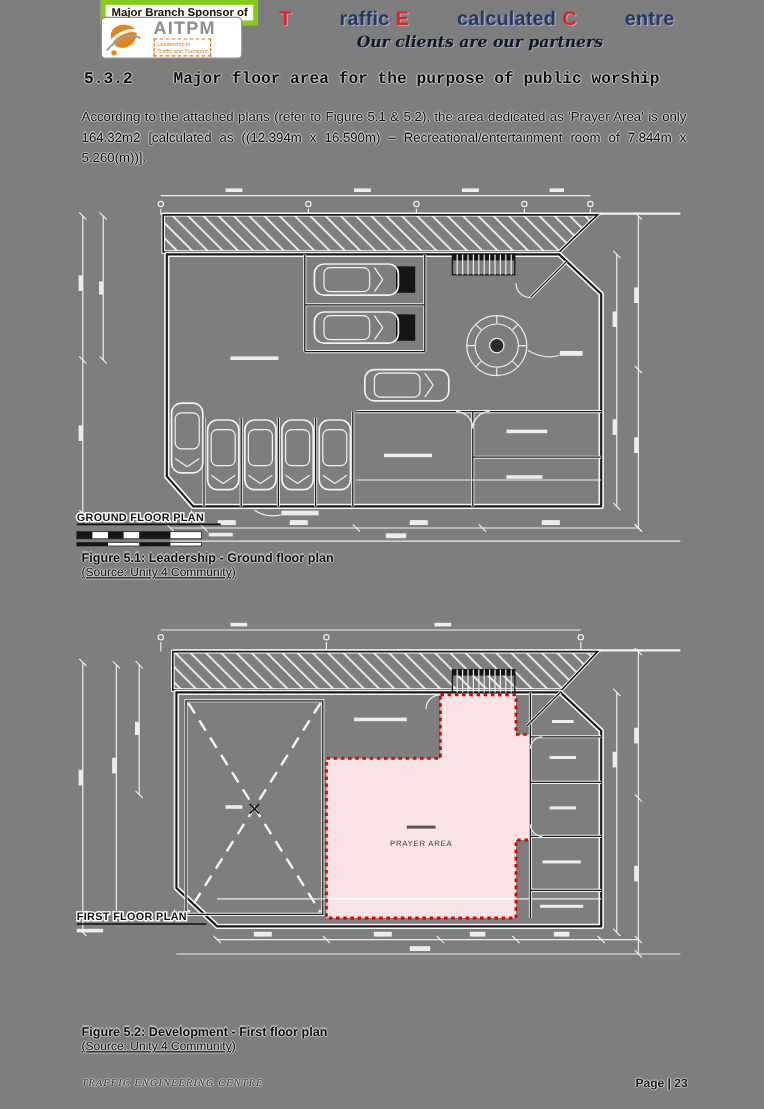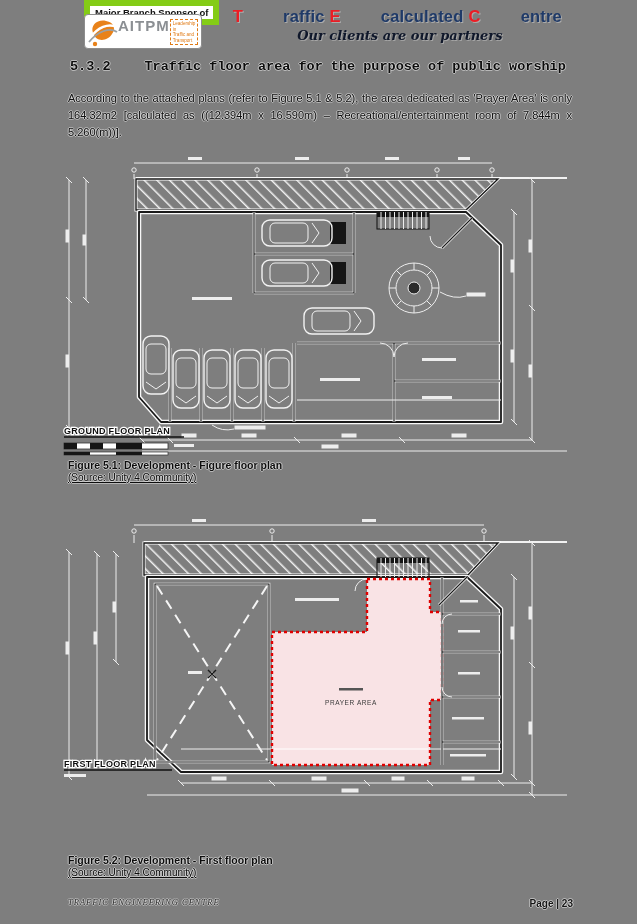--- a/index.html
+++ b/index.html
@@ -12,7 +12,7 @@
   .halo{text-shadow:1px 0 0 rgba(255,255,255,.45),-1px 0 0 rgba(255,255,255,.45),
         0 1px 0 rgba(255,255,255,.45),0 -1px 0 rgba(255,255,255,.45);}
   
-  .sponsor-box{position:absolute;left:84px;top:0;background:#fff;border:6px solid #84cc16;
+  .sponsor-box{position:absolute;left:84px;top:0;background:#fff;border:4px solid #84cc16;
     font-size:9.5px;font-weight:bold;color:#111;padding:1px 5px;white-space:nowrap;}
   .logo-box{position:absolute;left:84px;top:14px;width:118px;height:35px;background:#fff;
     border:1px solid #8d8d8d;border-radius:4px;display:flex;align-items:center;padding:1px 3px;box-sizing:border-box;}

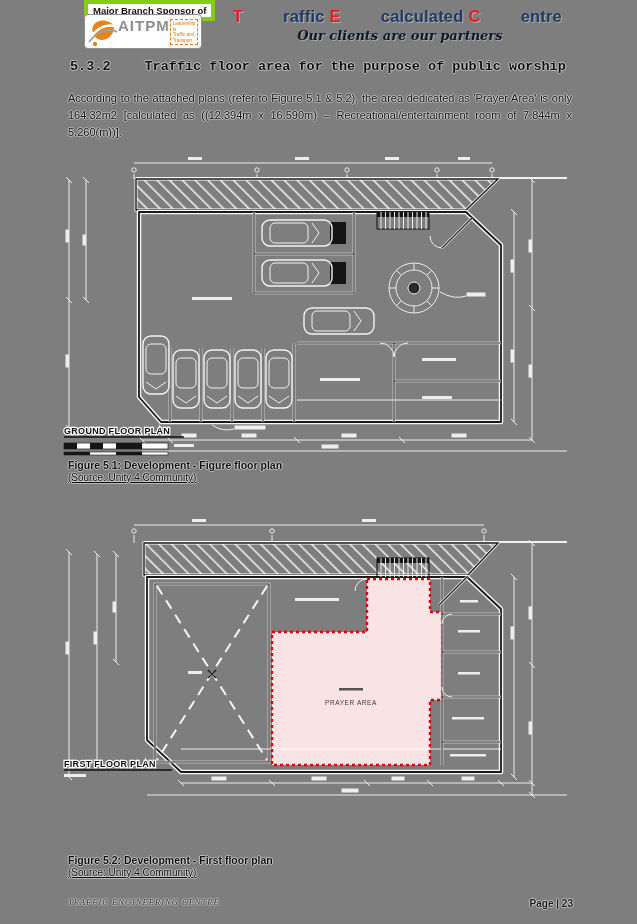--- a/index.html
+++ b/index.html
@@ -17,7 +17,7 @@
   .logo-box{position:absolute;left:84px;top:14px;width:118px;height:35px;background:#fff;
     border:1px solid #8d8d8d;border-radius:4px;display:flex;align-items:center;padding:1px 3px;box-sizing:border-box;}
   .logo-emblem{width:30px;height:30px;flex:0 0 auto;}
-  .logo-texts{display:flex;flex-direction:row;line-height:1;margin-left:0;}
+  .logo-texts{display:flex;flex-direction:column;line-height:1;margin-left:10px;}
   .logo-name{font-size:15px;font-weight:bold;color:#8b8f93;letter-spacing:1px;}
   .logo-tag{font-size:4.6px;color:#e07b16;border:1px dashed #e07b16;padding:1px 2px;margin-top:1px;align-self:flex-start;line-height:1.2;}
   .brand{position:absolute;right:70px;top:7px;text-align:center;}

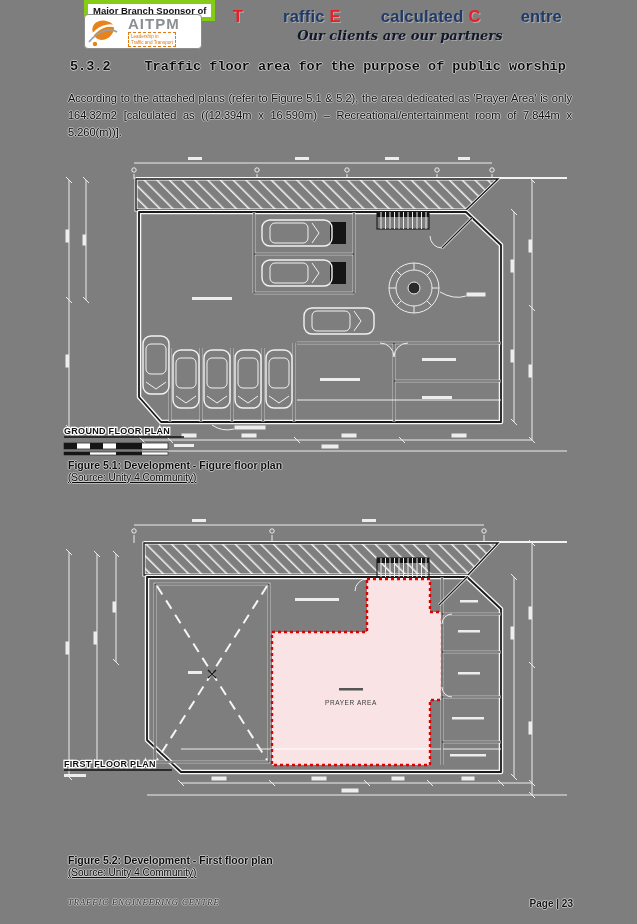--- a/index.html
+++ b/index.html
@@ -85,7 +85,7 @@
 
 <div class="section-heading halo">
   <span>5.3.2</span>
-  <span>Traffic floor area for the purpose of public worship</span>
+  <span>Major floor area for the purpose of public worship</span>
 </div>
 
 <div class="body-text halo">According to the attached plans (refer to Figure 5.1 &amp; 5.2), the area dedicated as 'Prayer Area' is only 164.32m2 [calculated as ((12.394m x 16.590m) – Recreational/entertainment room of 7.844m x 5.260(m))].</div>

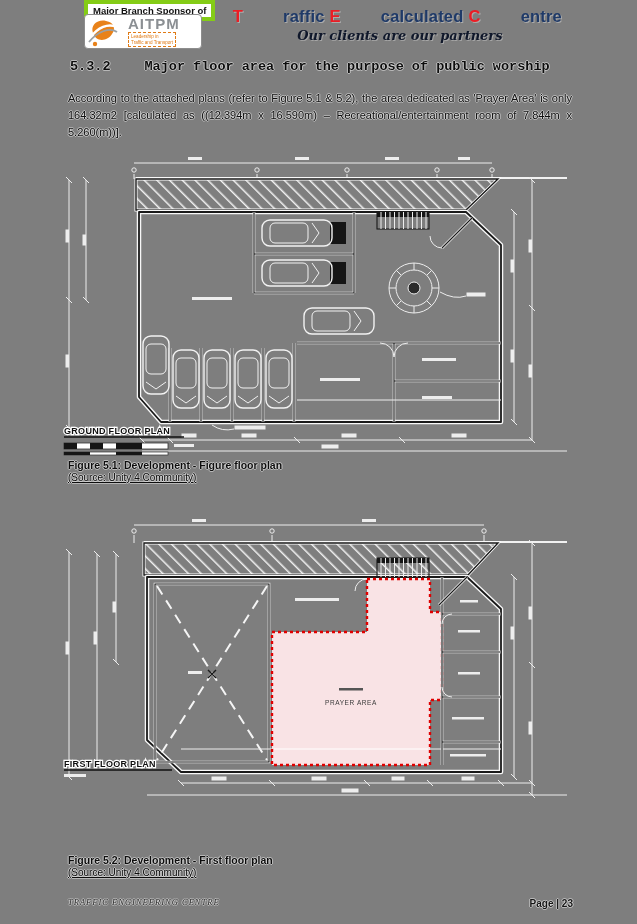--- a/index.html
+++ b/index.html
@@ -244,7 +244,7 @@
 </svg>
 
 <div class="caption caption1 halo">
-  <div class="cap-line">Figure 5.1: Development - Figure floor plan</div>
+  <div class="cap-line">Figure 5.1: Leadership - Ground floor plan</div>
   <div class="src-line">(Source: Unity 4 Community)</div>
 </div>
 

